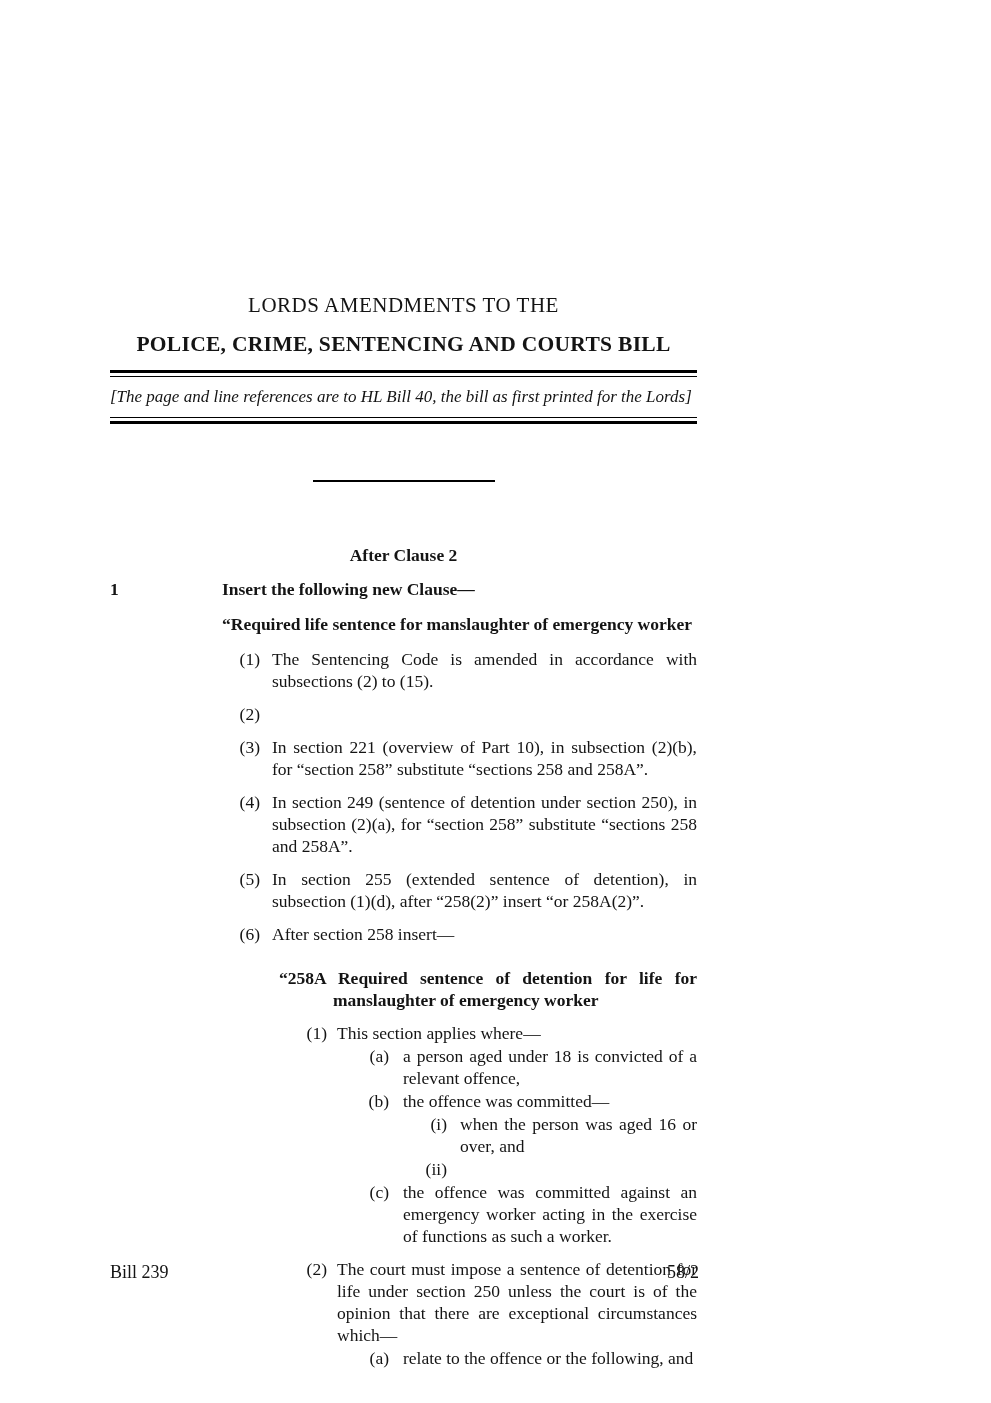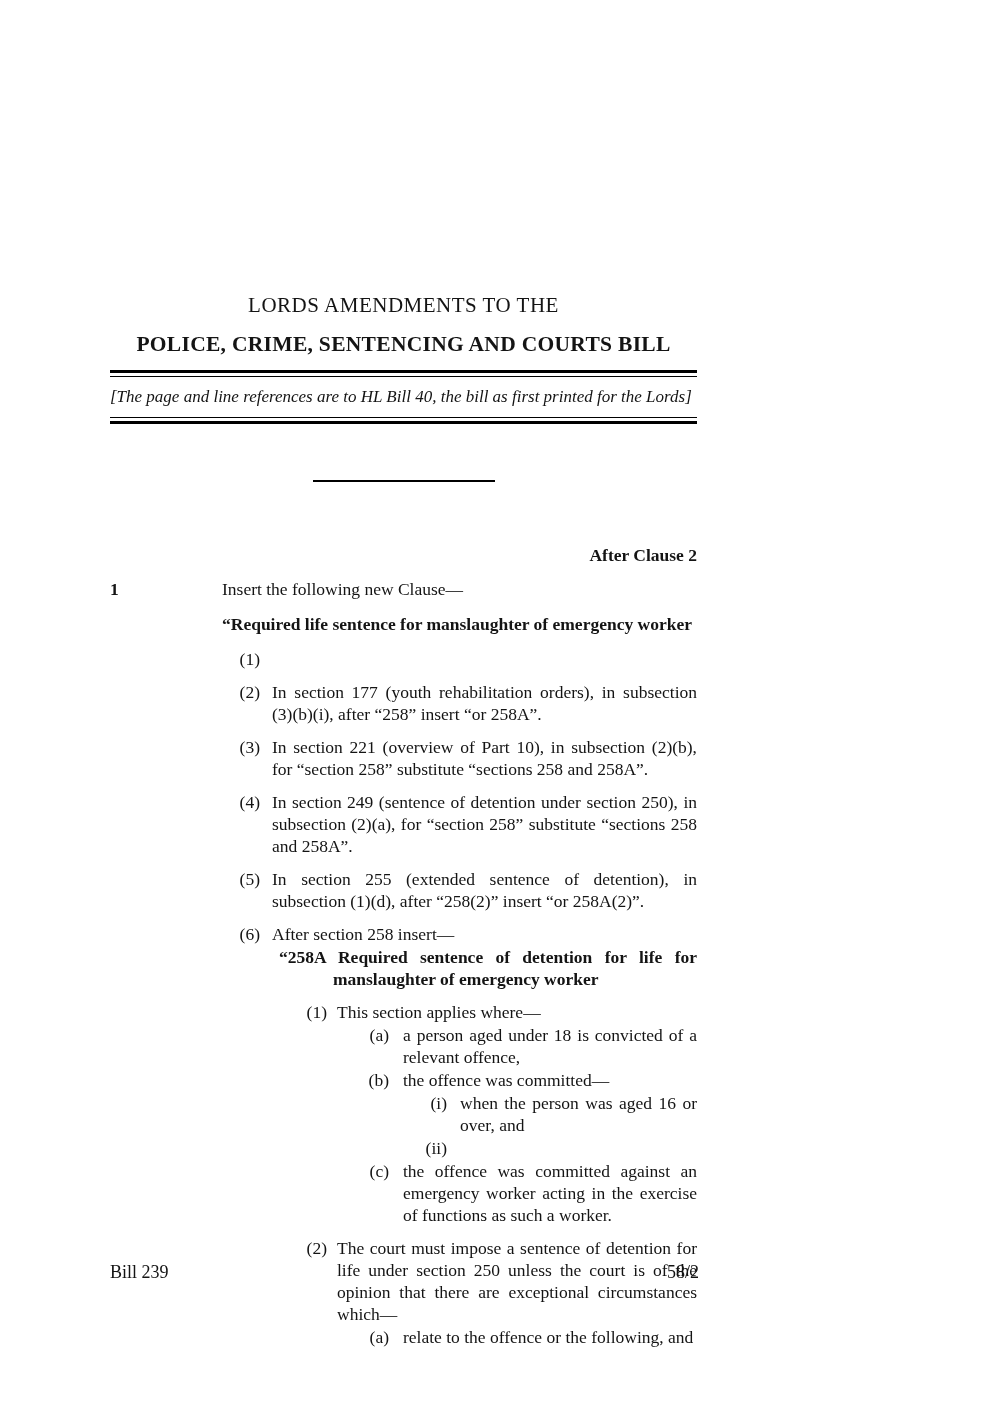--- a/index.html
+++ b/index.html
@@ -54,7 +54,7 @@
   
   .section-heading {
     margin-top: 62px;
-    text-align: right;
+    text-align: center;
     font-weight: bold;
   }
   .amd-row { display: flex; margin-top: 12px; }

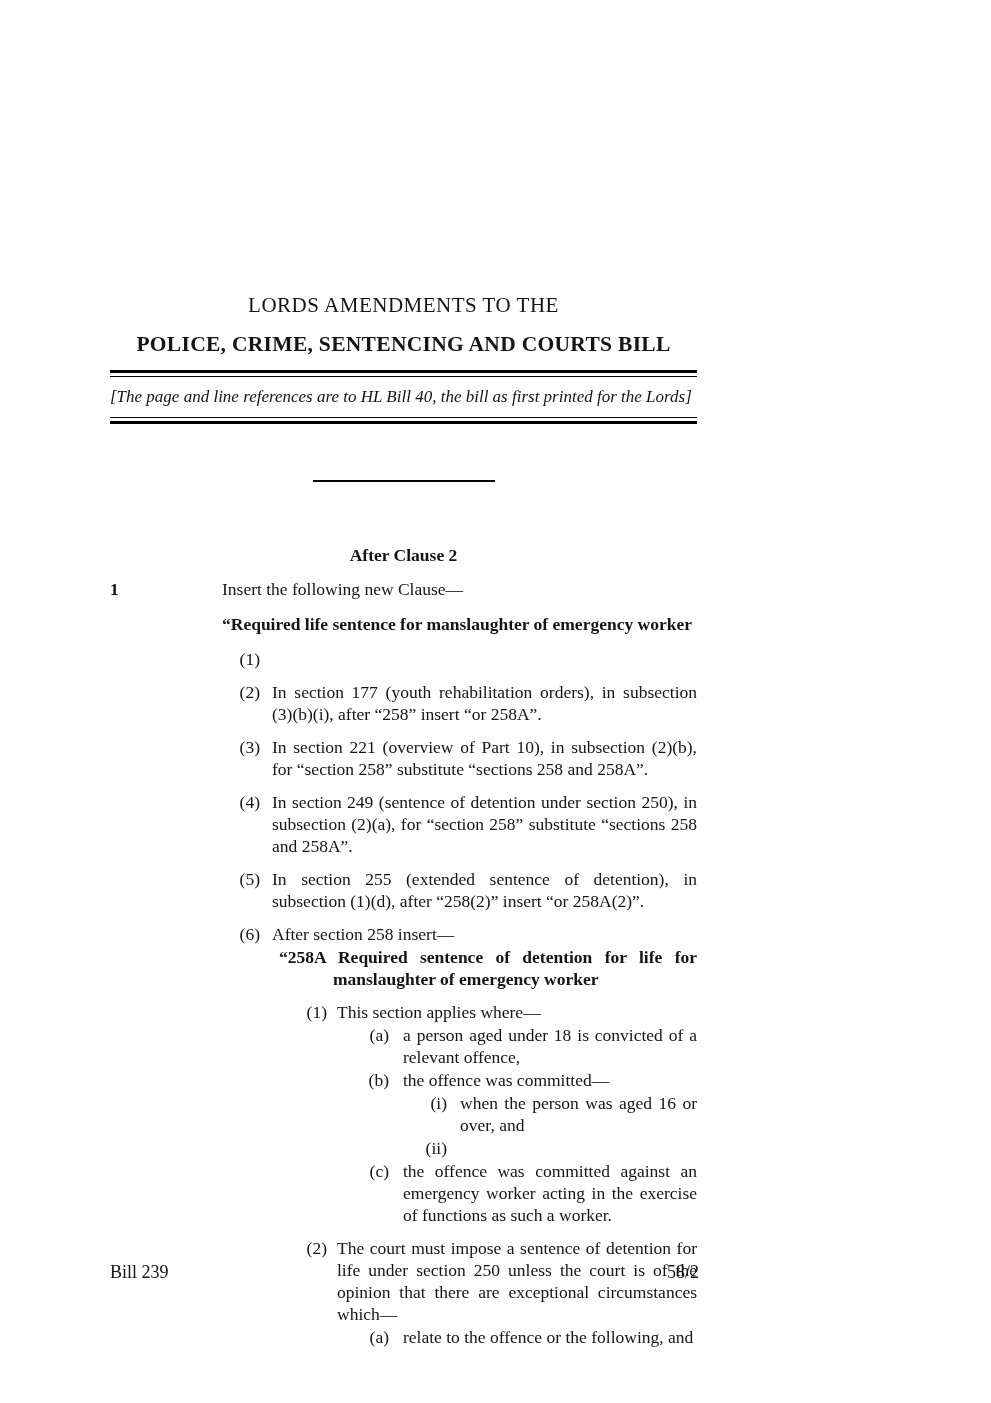--- a/index.html
+++ b/index.html
@@ -59,7 +59,7 @@
   }
   .amd-row { display: flex; margin-top: 12px; }
   .amd-num { flex: 0 0 112px; font-weight: bold; }
-  .amd-text { flex: 1; }
+  .amd-text { flex: 1; font-weight: bold; }
   .clause-title {
     margin-top: 13px;
     padding-left: 112px;

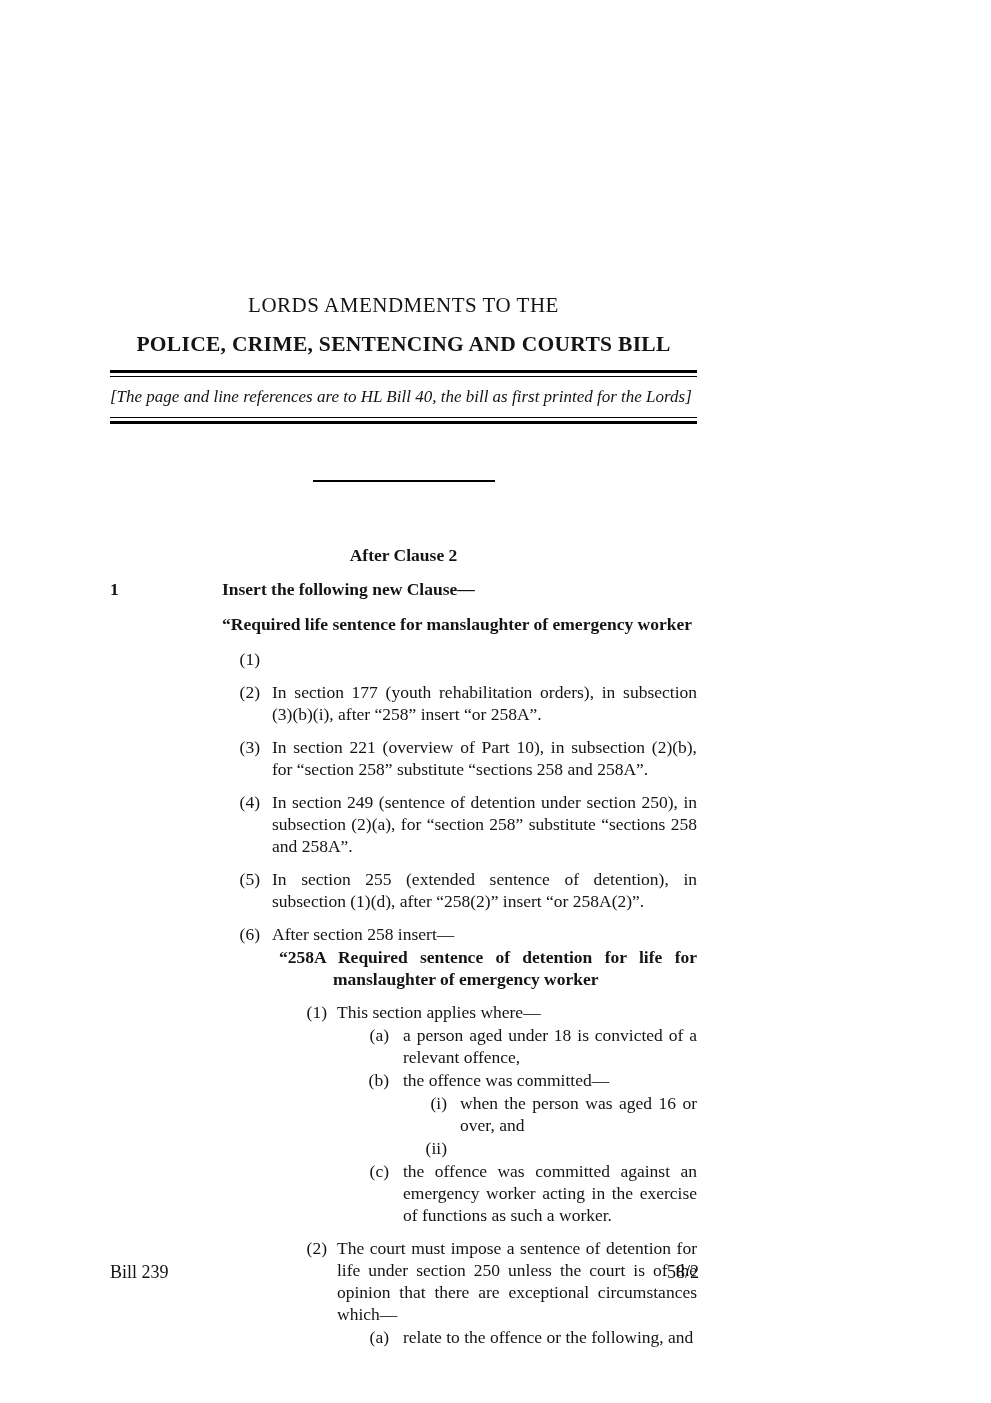--- a/index.html
+++ b/index.html
@@ -125,6 +125,7 @@
 
     <div class="item lvl1 first">
       <span class="num">(1)</span>
+      <span class="txt">The Sentencing Code is amended in accordance with subsections (2) to (15).</span>
     </div>
     <div class="item lvl1">
       <span class="num">(2)</span>

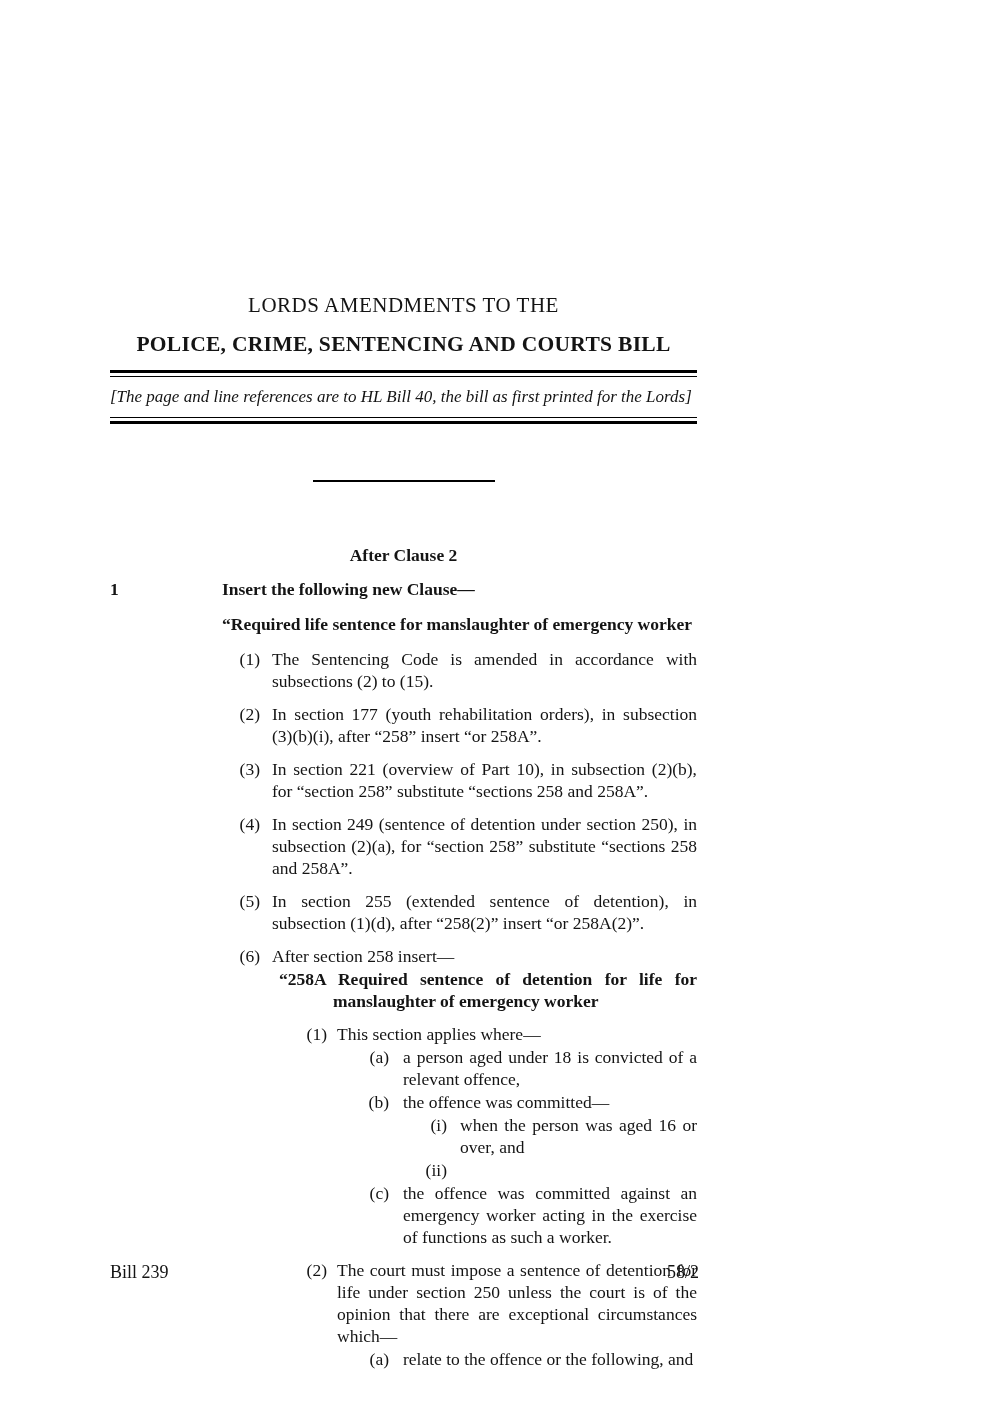--- a/index.html
+++ b/index.html
@@ -129,7 +129,6 @@
     </div>
     <div class="item lvl1">
       <span class="num">(2)</span>
-      <span class="txt">In section 177 (youth rehabilitation orders), in subsection (3)(b)(i), after “258” insert “or 258A”.</span>
     </div>
     <div class="item lvl1">
       <span class="num">(3)</span>

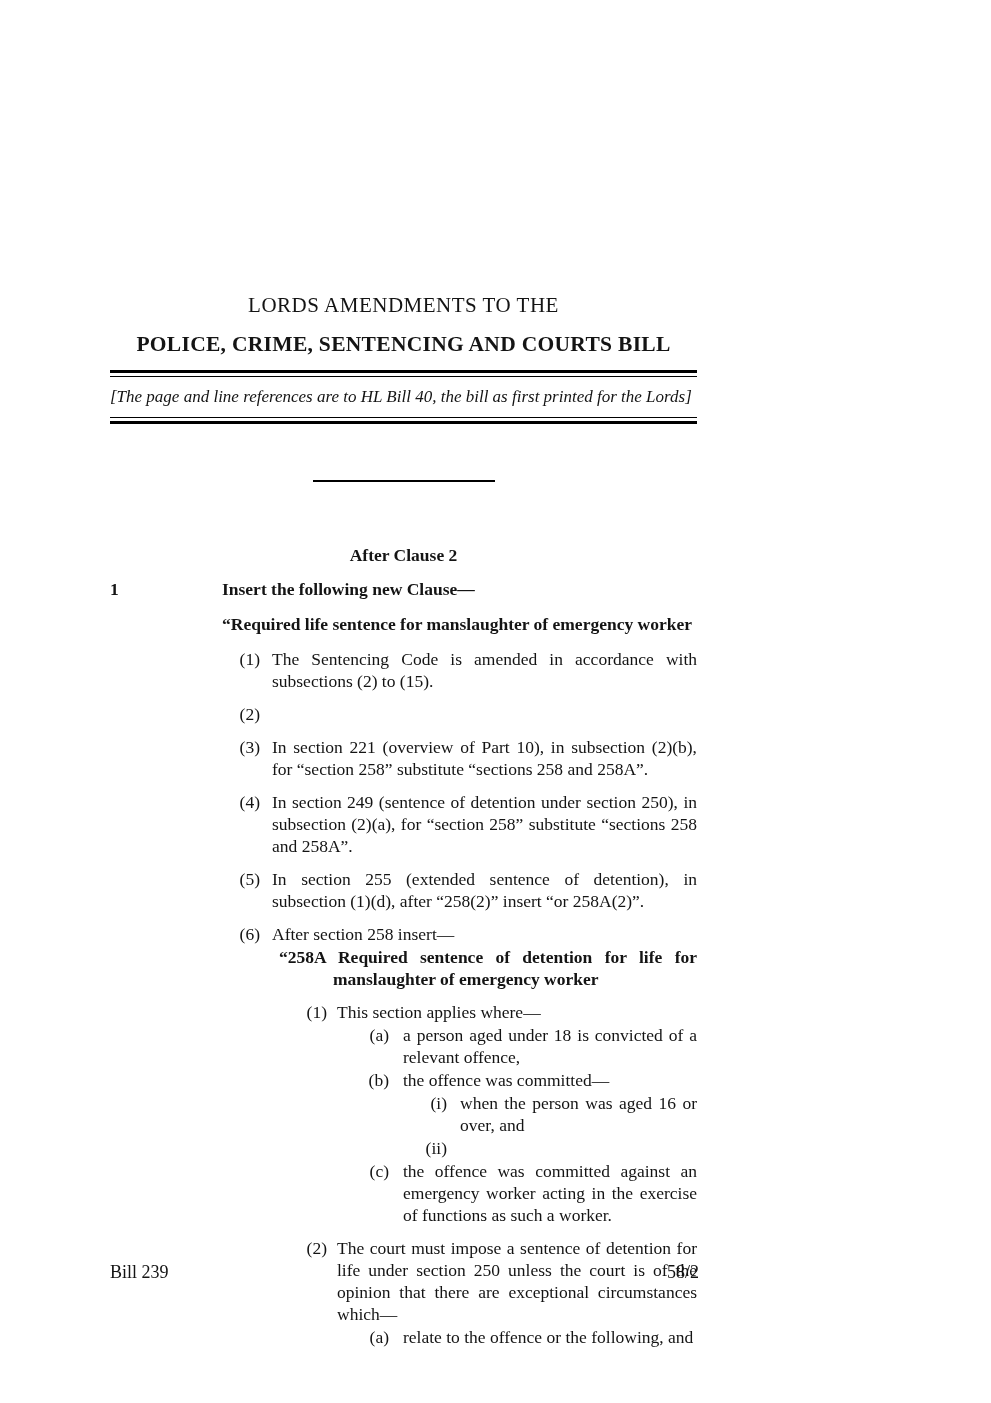--- a/index.html
+++ b/index.html
@@ -72,7 +72,7 @@
   .lvl1 .num { flex: 0 0 50px; padding-right: 12px; }
   .lvl1.first { margin-top: 13px; }
   .inserted-heading {
-    margin-top: 1px;
+    margin-top: 22px;
     padding-left: 223px;
     text-indent: -54px;
     font-weight: bold;

